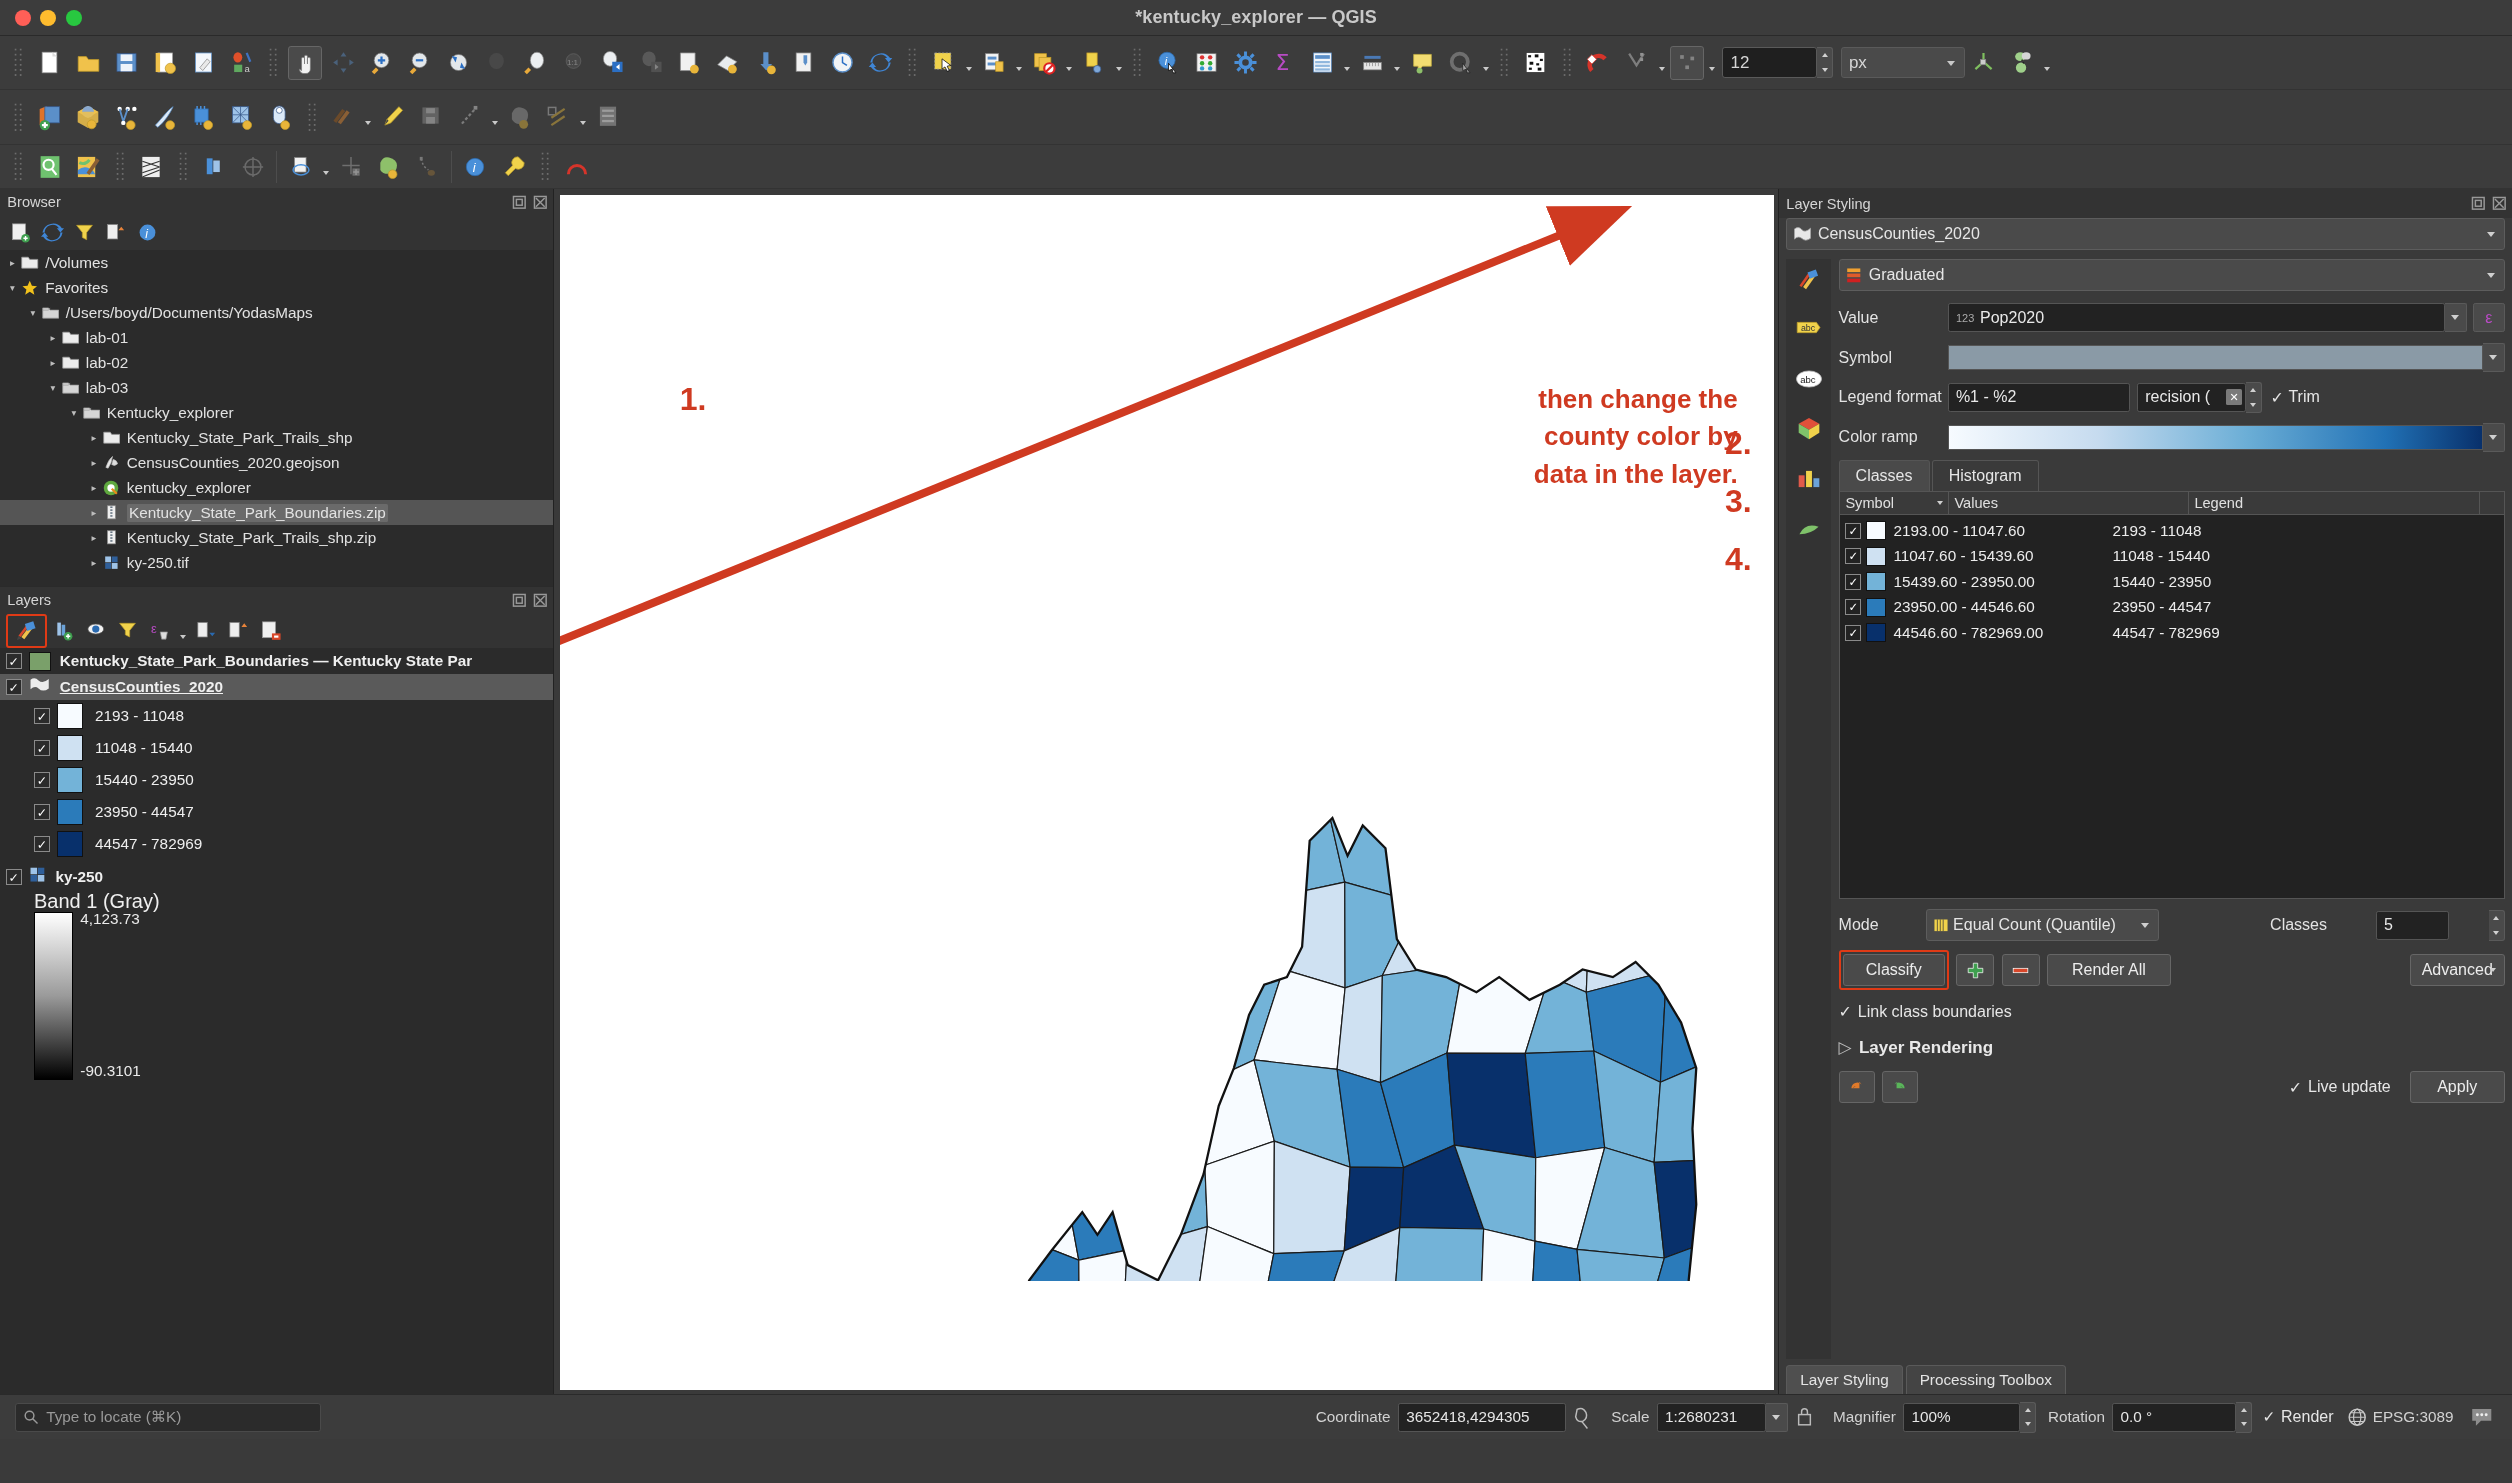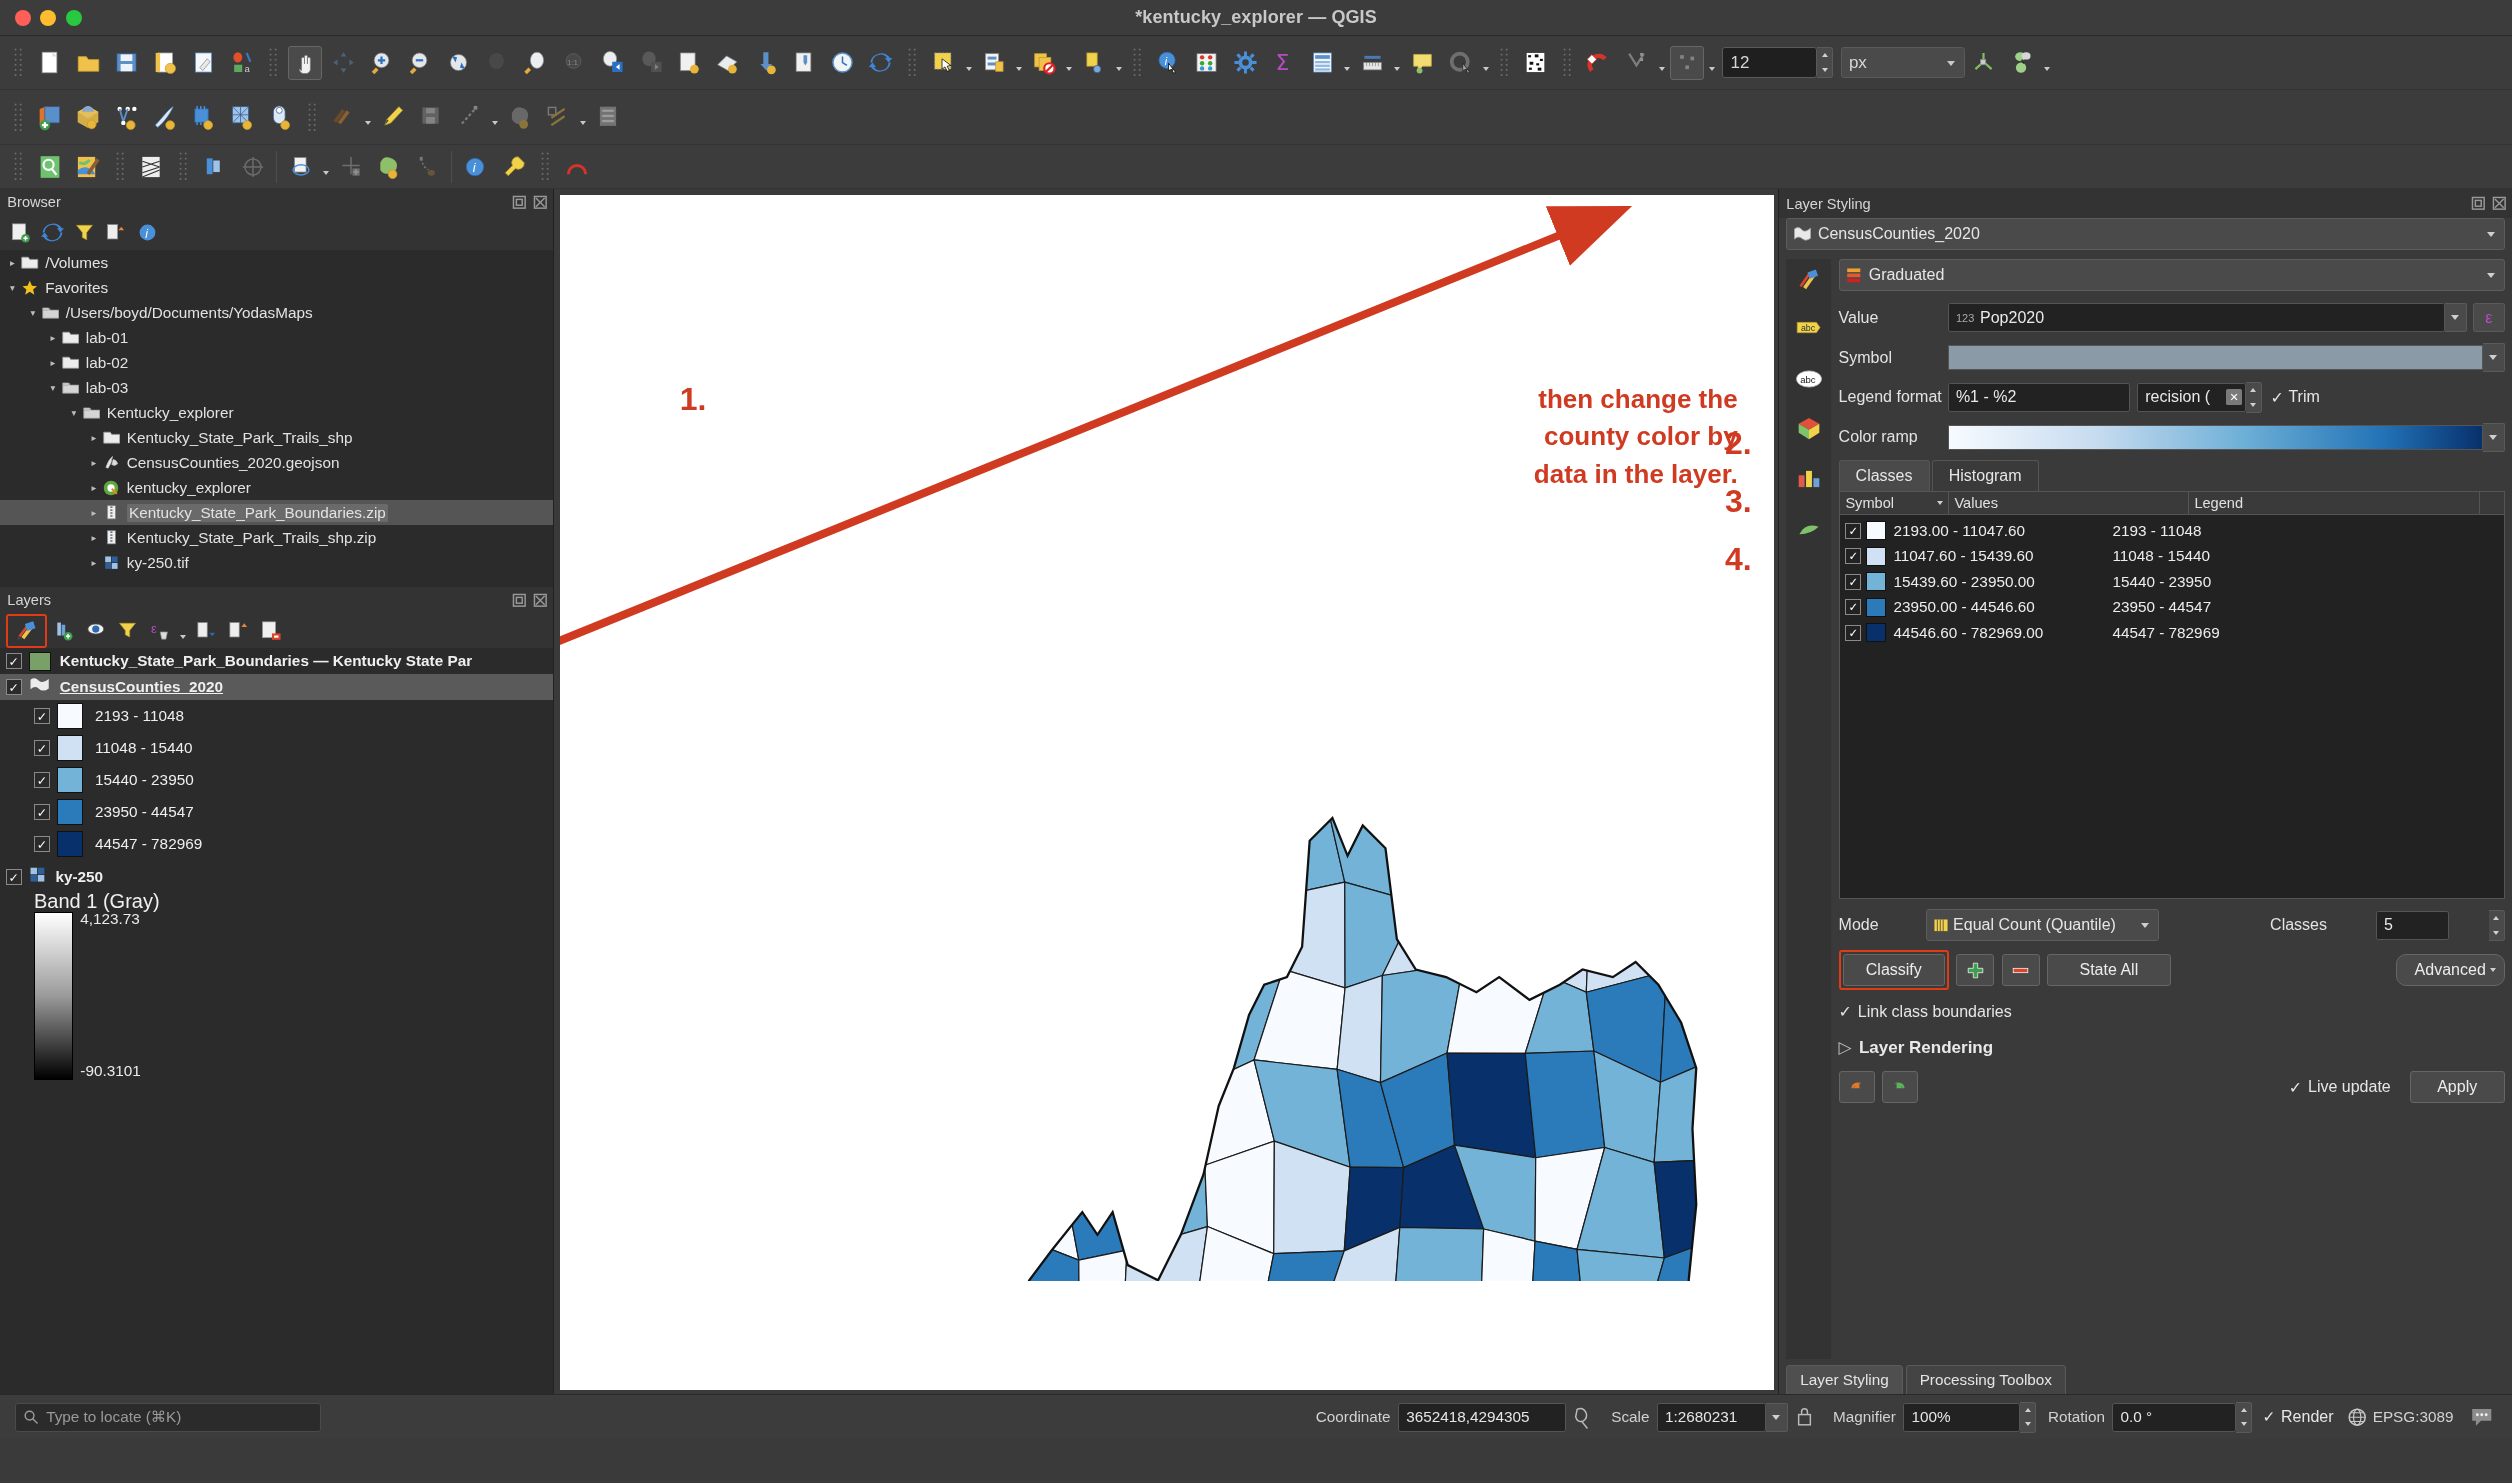--- a/index.html
+++ b/index.html
@@ -1412,7 +1412,7 @@
                   <rect x="3" y="10" width="20" height="6" fill="#d9472a" stroke="#fff"></rect>
                 </svg>
             </div>
-            <div class="btn" style="width:124px;">State All</div>
+            <div class="btn" style="width:124px;">Render All</div>
             <span style="flex:1"></span>
             <div class="btn" style="width:109px;position:relative;border-radius:10px;">
               <span>Advanced</span>

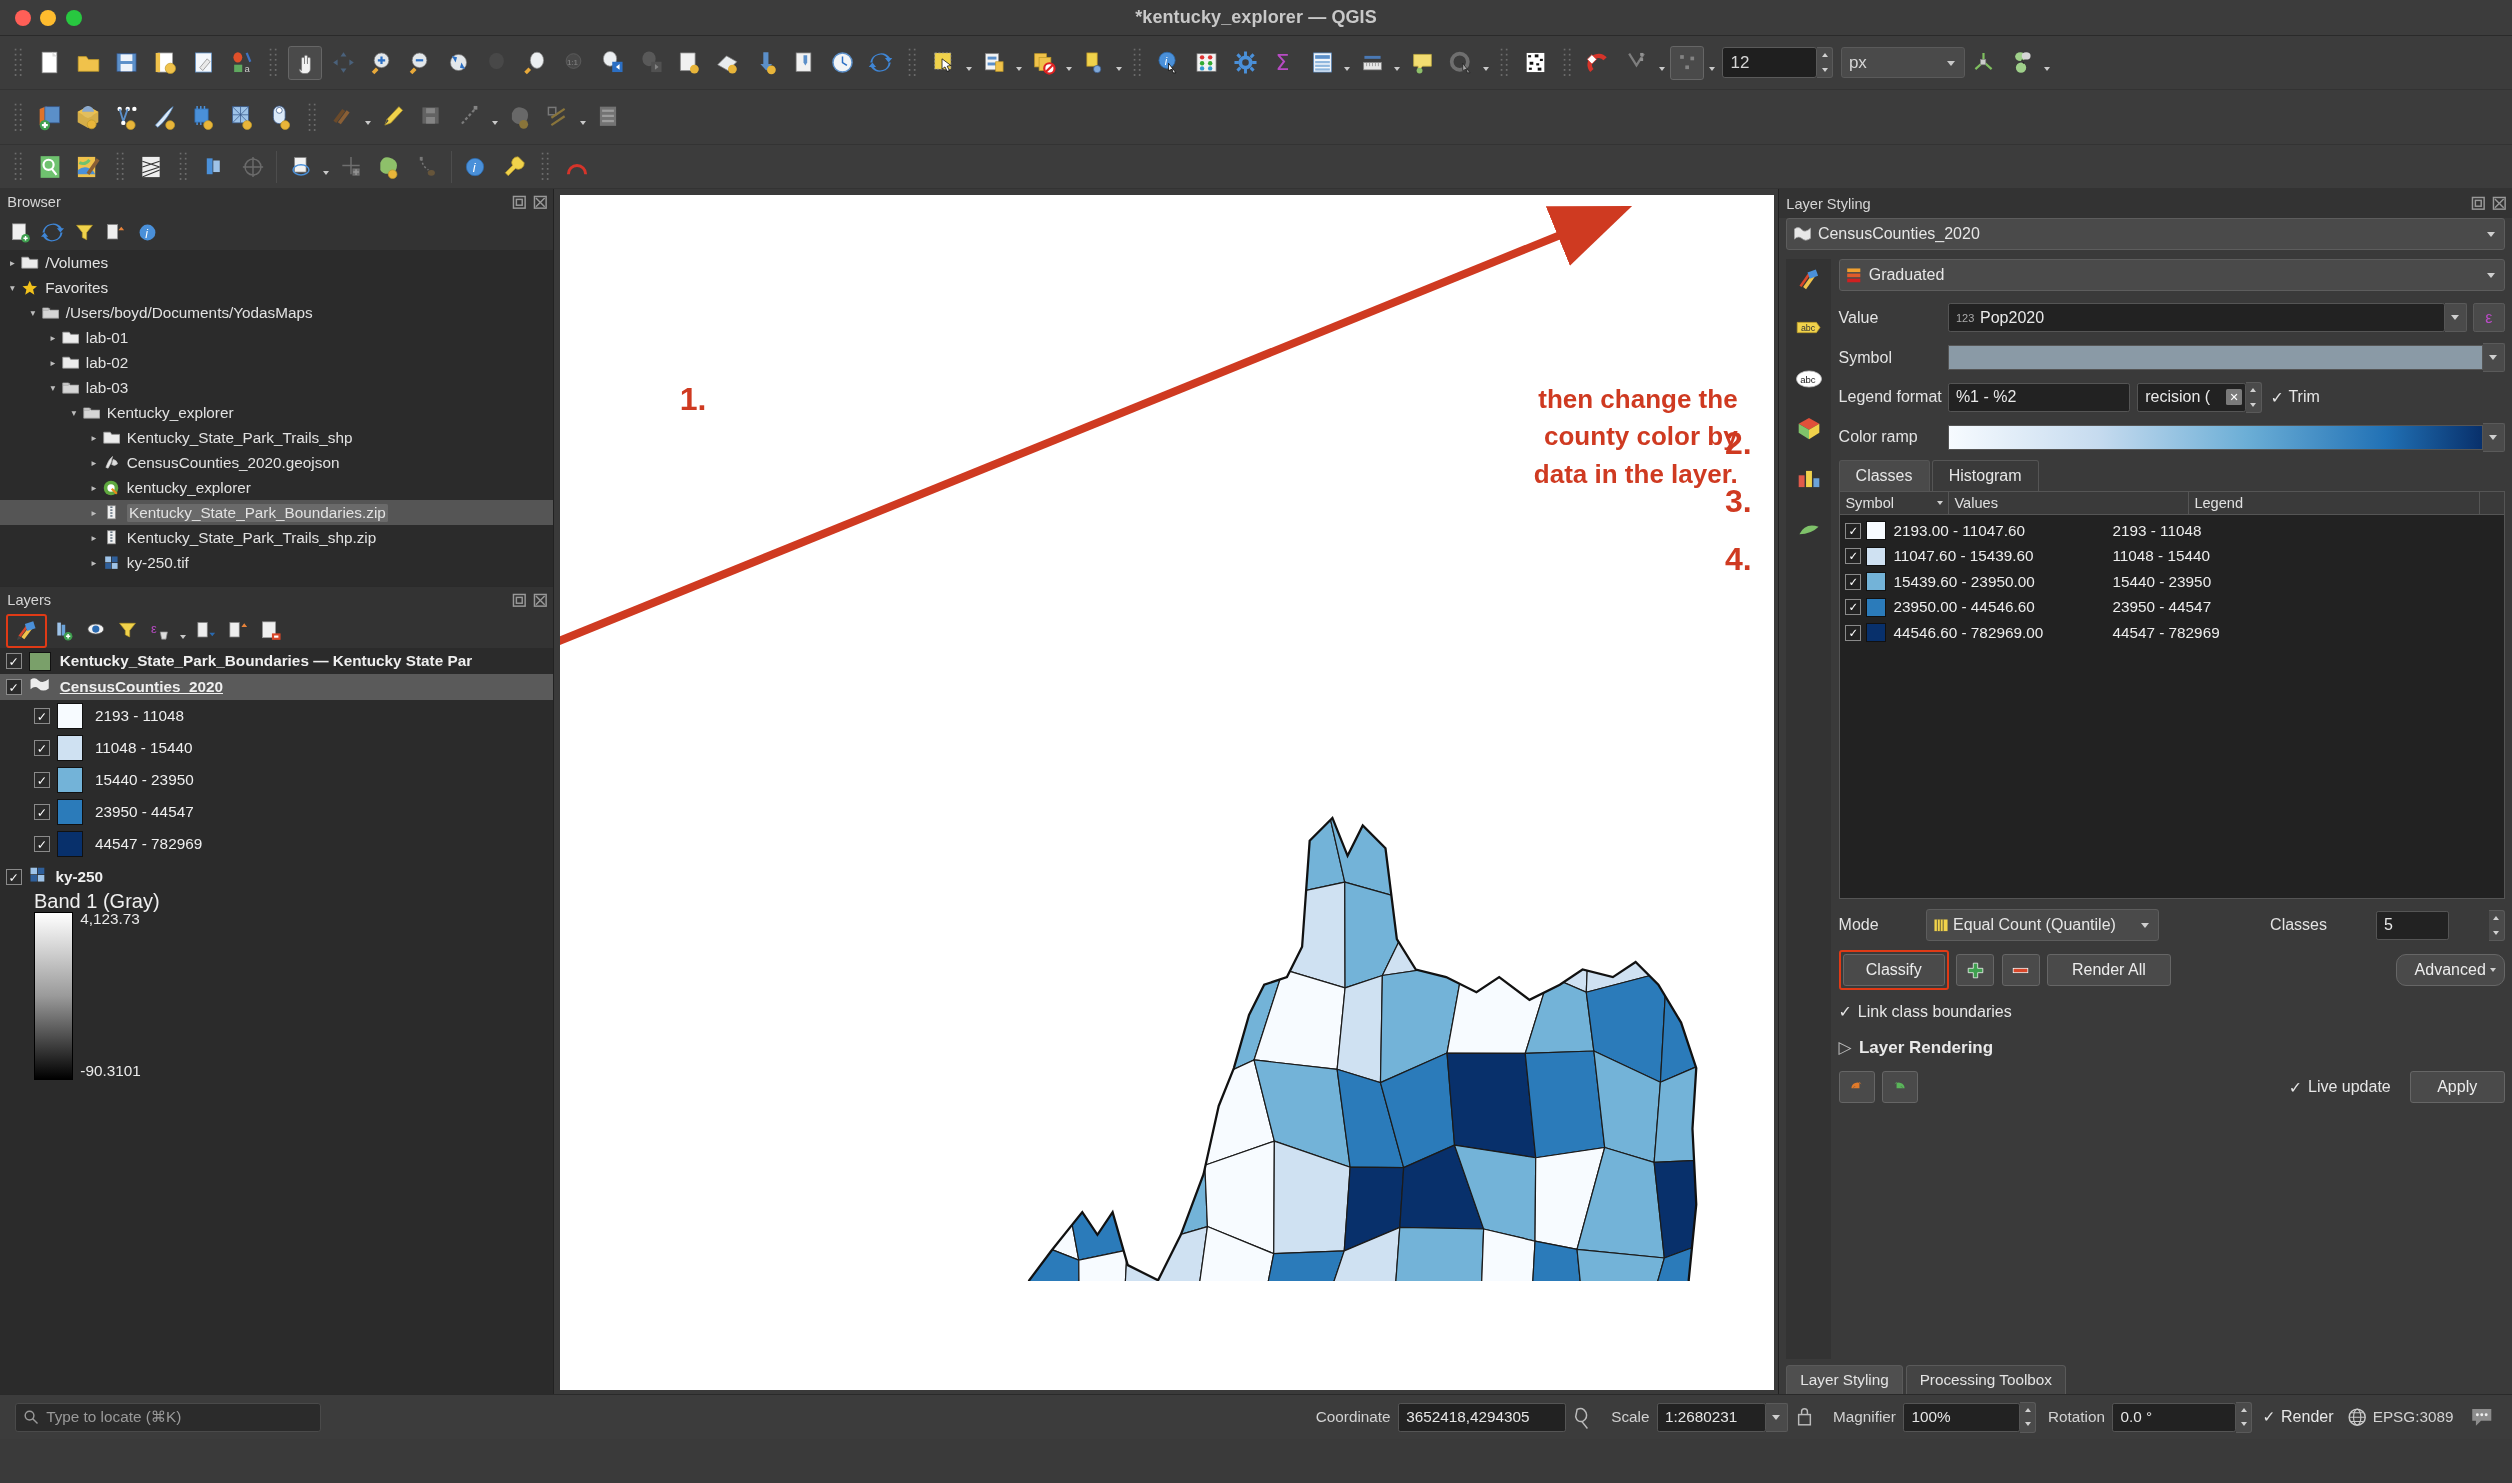--- a/index.html
+++ b/index.html
@@ -1414,7 +1414,7 @@
             </div>
             <div class="btn" style="width:124px;">Render All</div>
             <span style="flex:1"></span>
-            <div class="btn" style="width:109px;position:relative;border-radius:10px;">
+            <div class="btn" style="width:95px;position:relative;">
               <span>Advanced</span>
               <span style="position:absolute;right:7.3px;border-left:3.6px solid transparent;border-right:3.6px solid transparent;border-top:4.4px solid #cfcfcf;"></span>
             </div>

